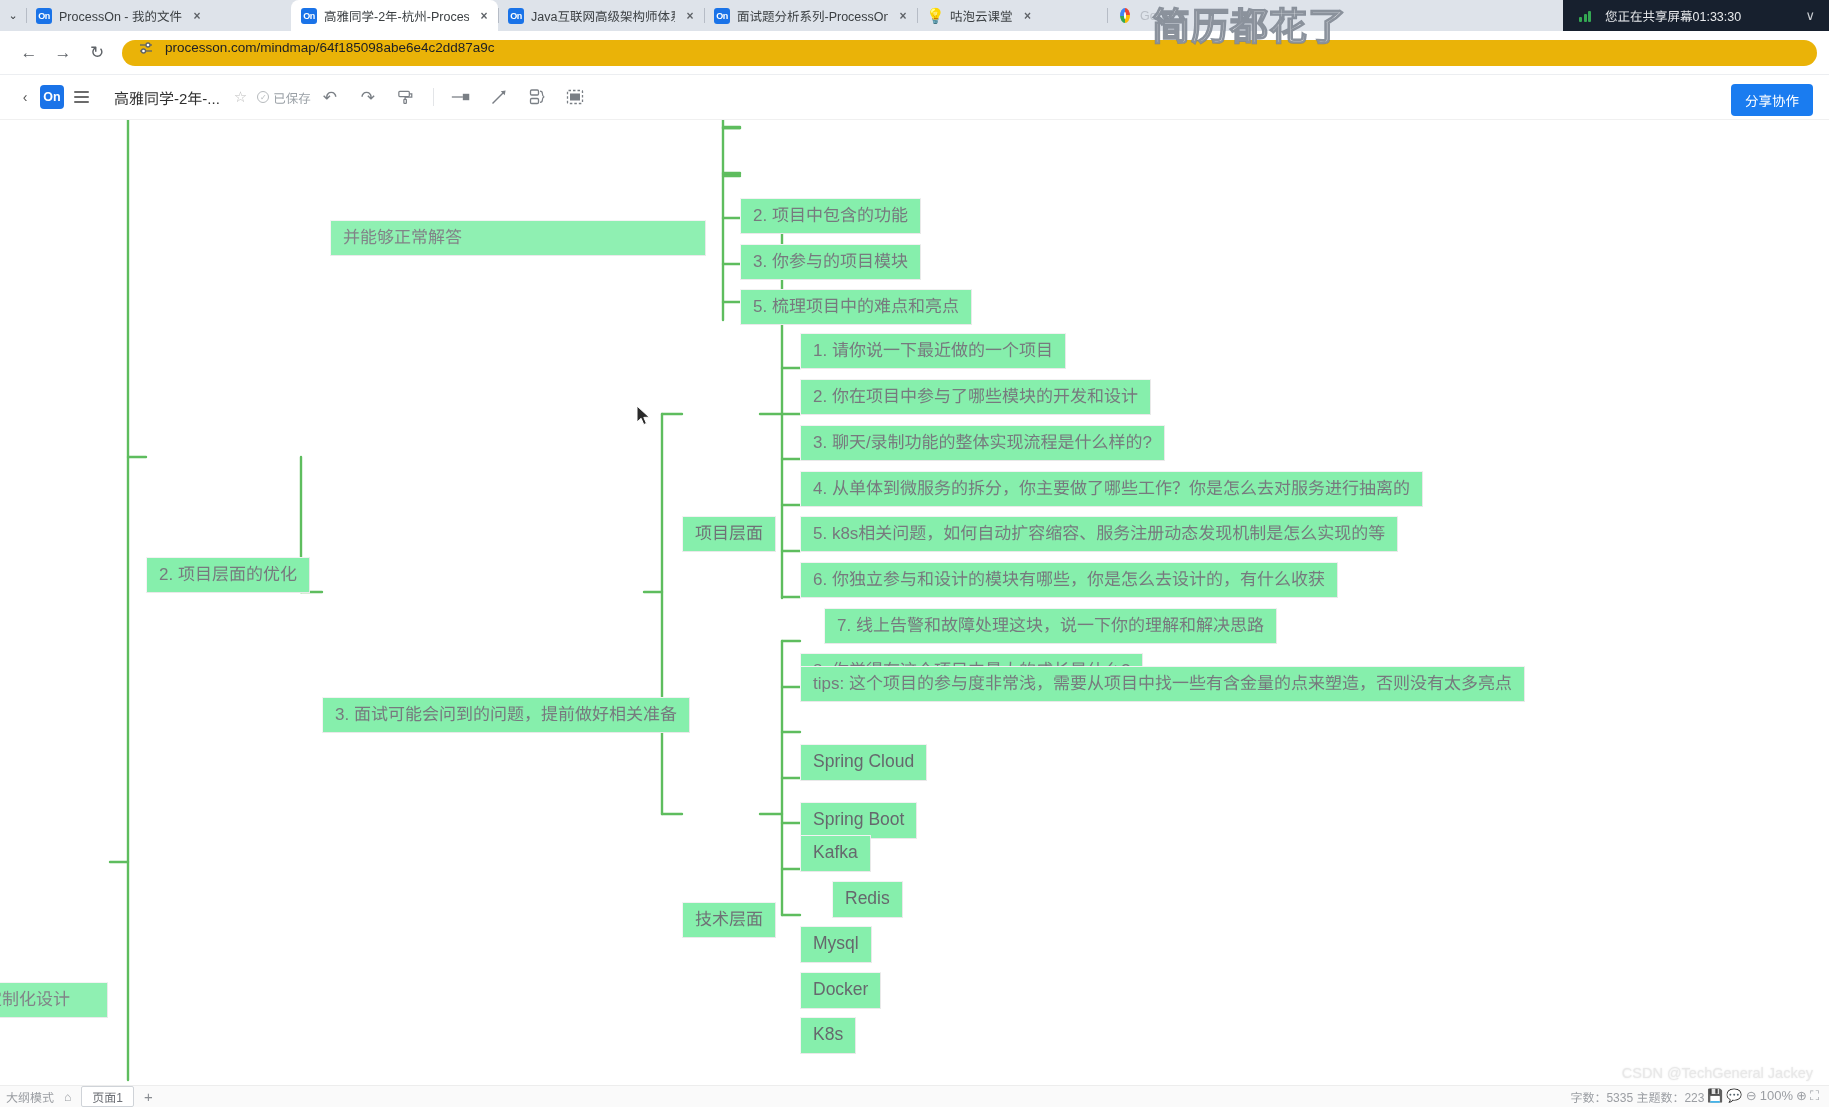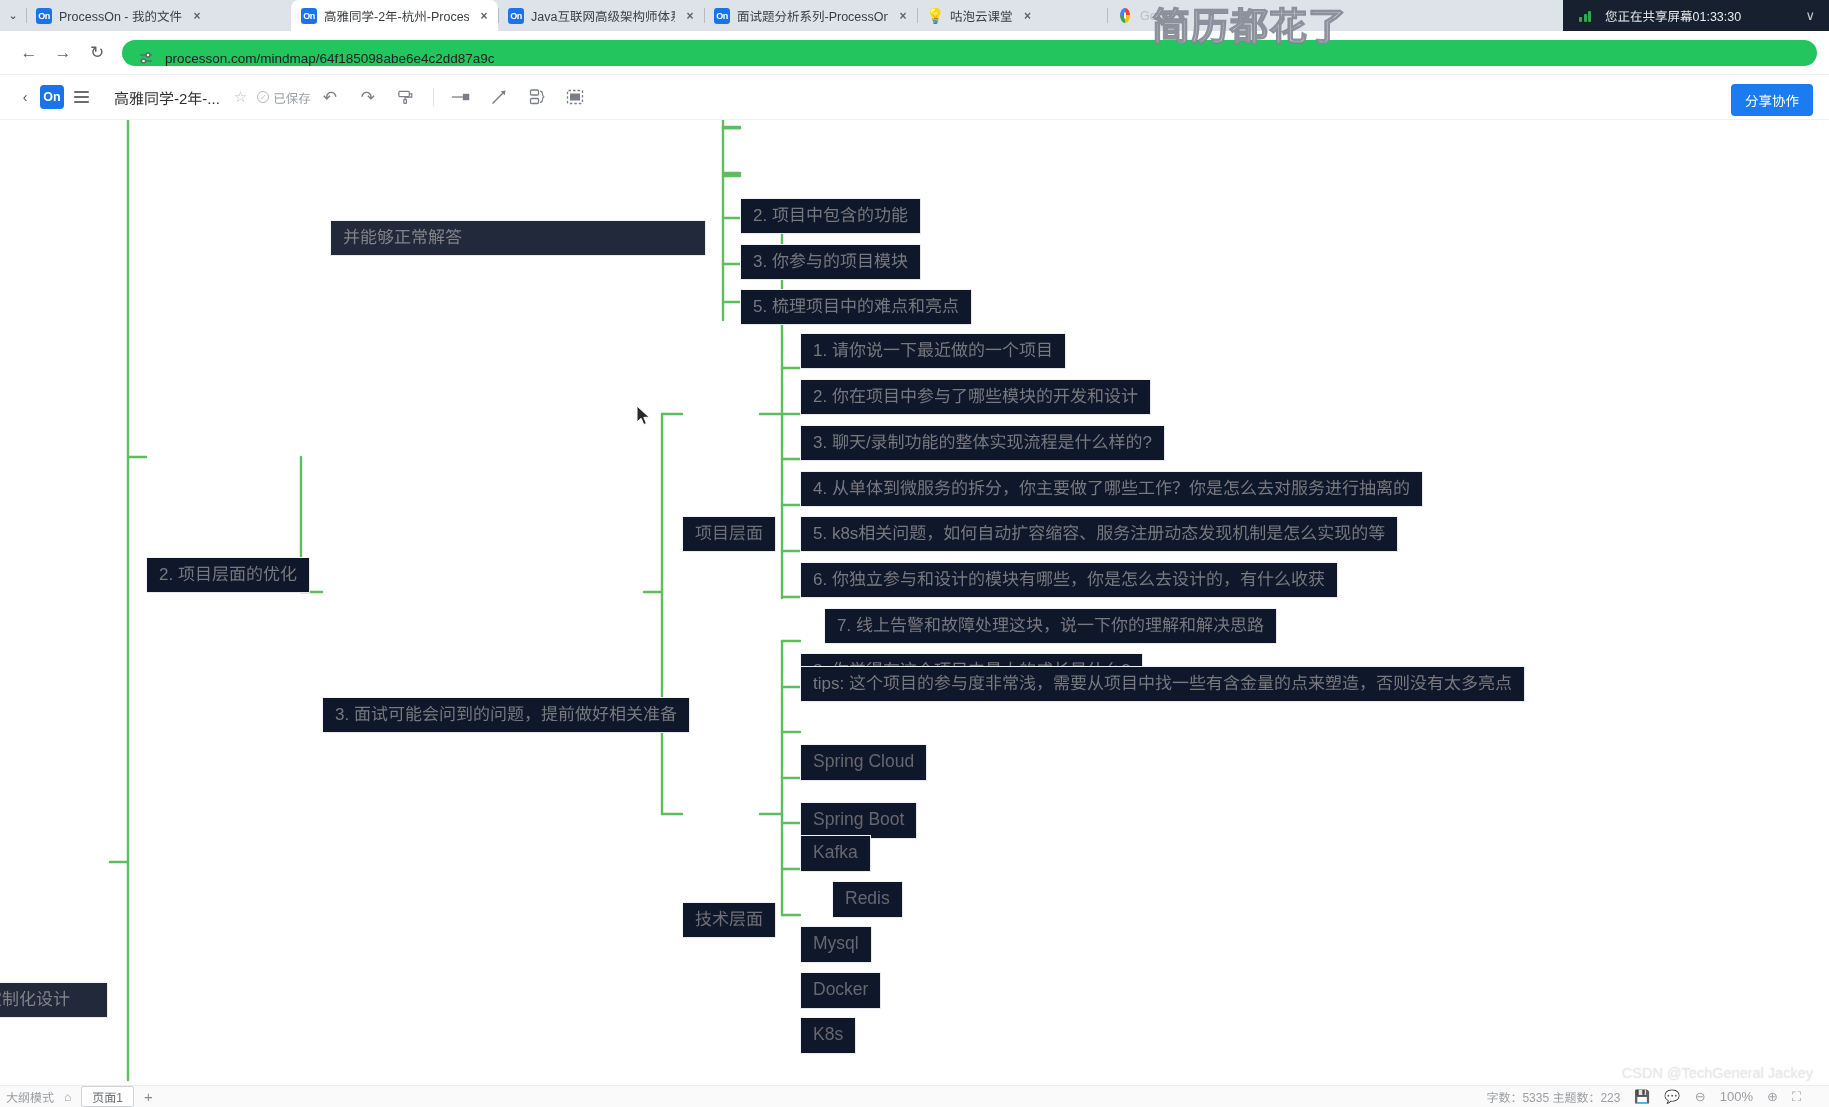--- a/index.html
+++ b/index.html
@@ -125,9 +125,9 @@
     flex: 1;
     height: 26px;
     margin-left: 8px;
-    background: #22c55e;
+    background: #eab308;
     border-radius: 16px;
-    display: flex; align-items: flex-end;
+    display: flex; align-items: flex-start;
     gap: 11px;
     padding: 0 16px;
   }

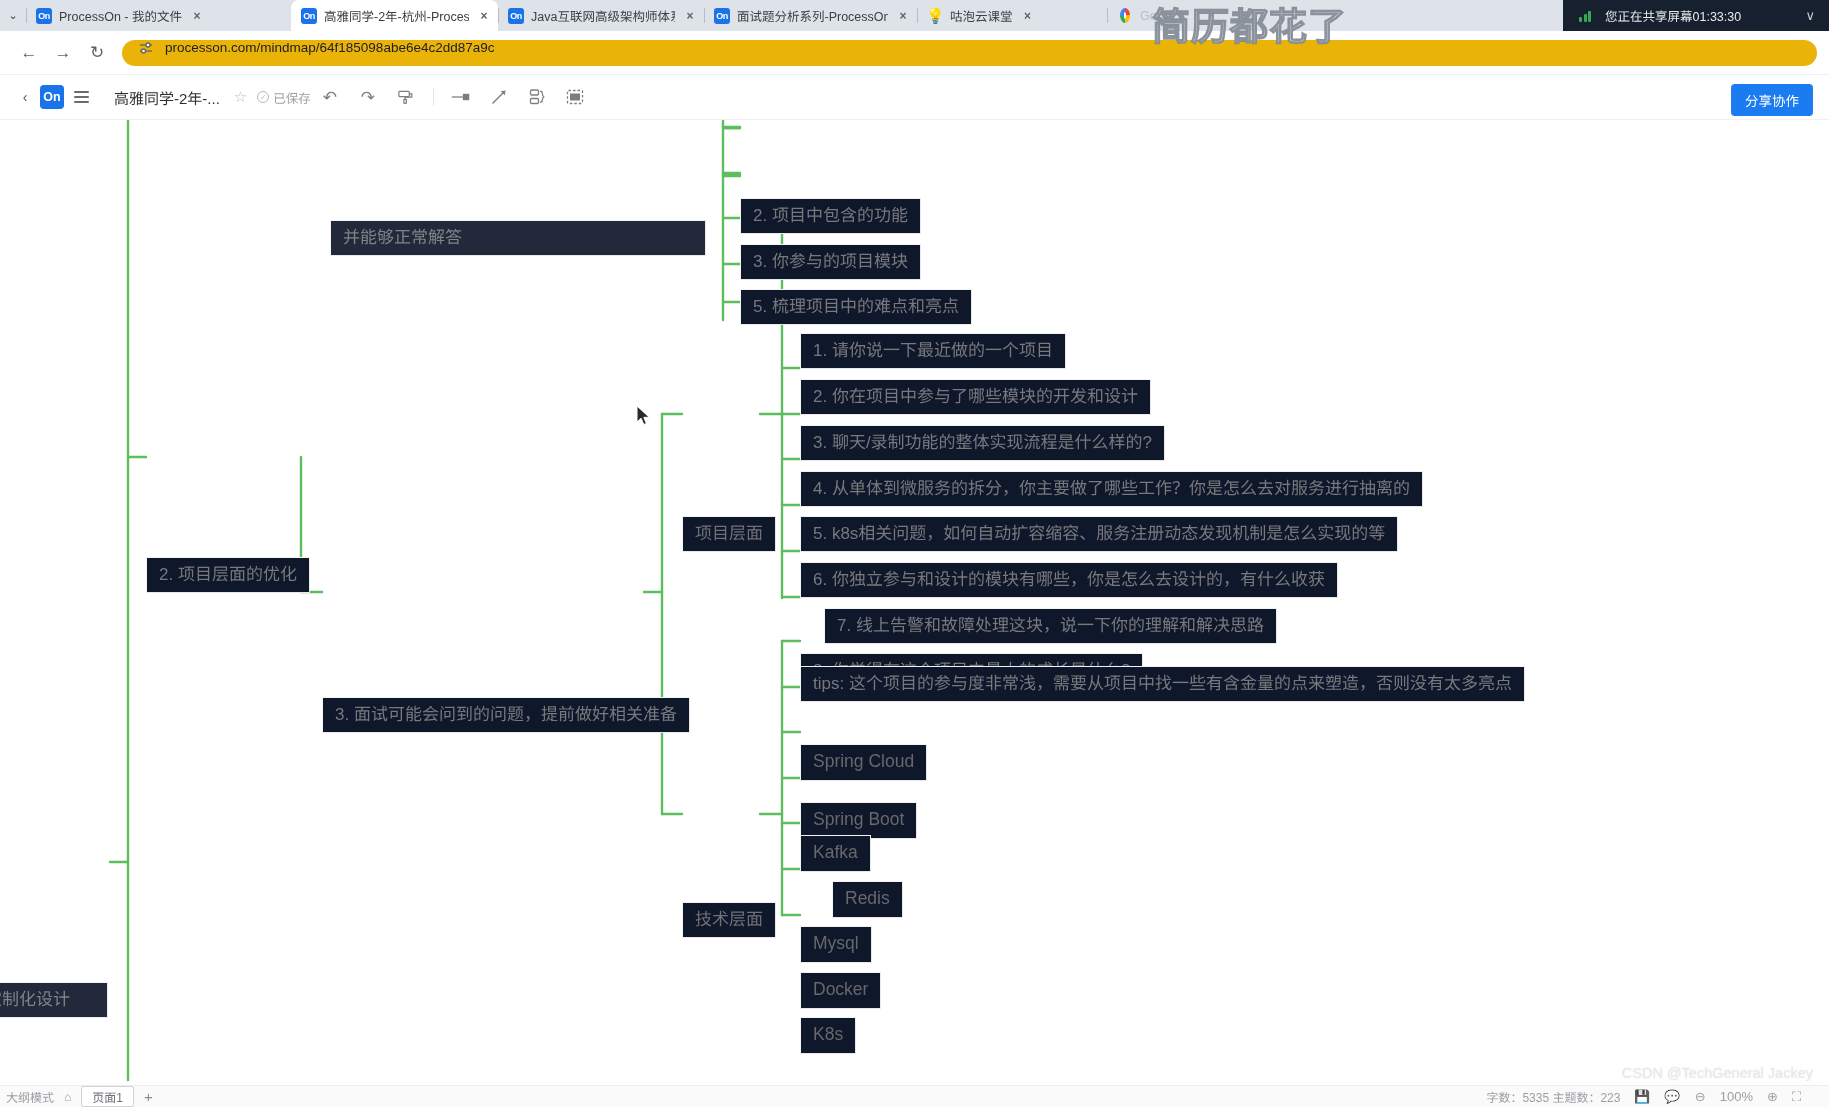--- a/index.html
+++ b/index.html
@@ -213,7 +213,7 @@
     padding: 6px 12px 7px 12px;
     font-size: 17px;
     color: #7d7f84;
-    background: #0f172a;
+    background: #86efac;
     border: 1px solid #e9e9e9;
     border-top-color:#f2f2f2;
     border-left-color:#f4f4f4;

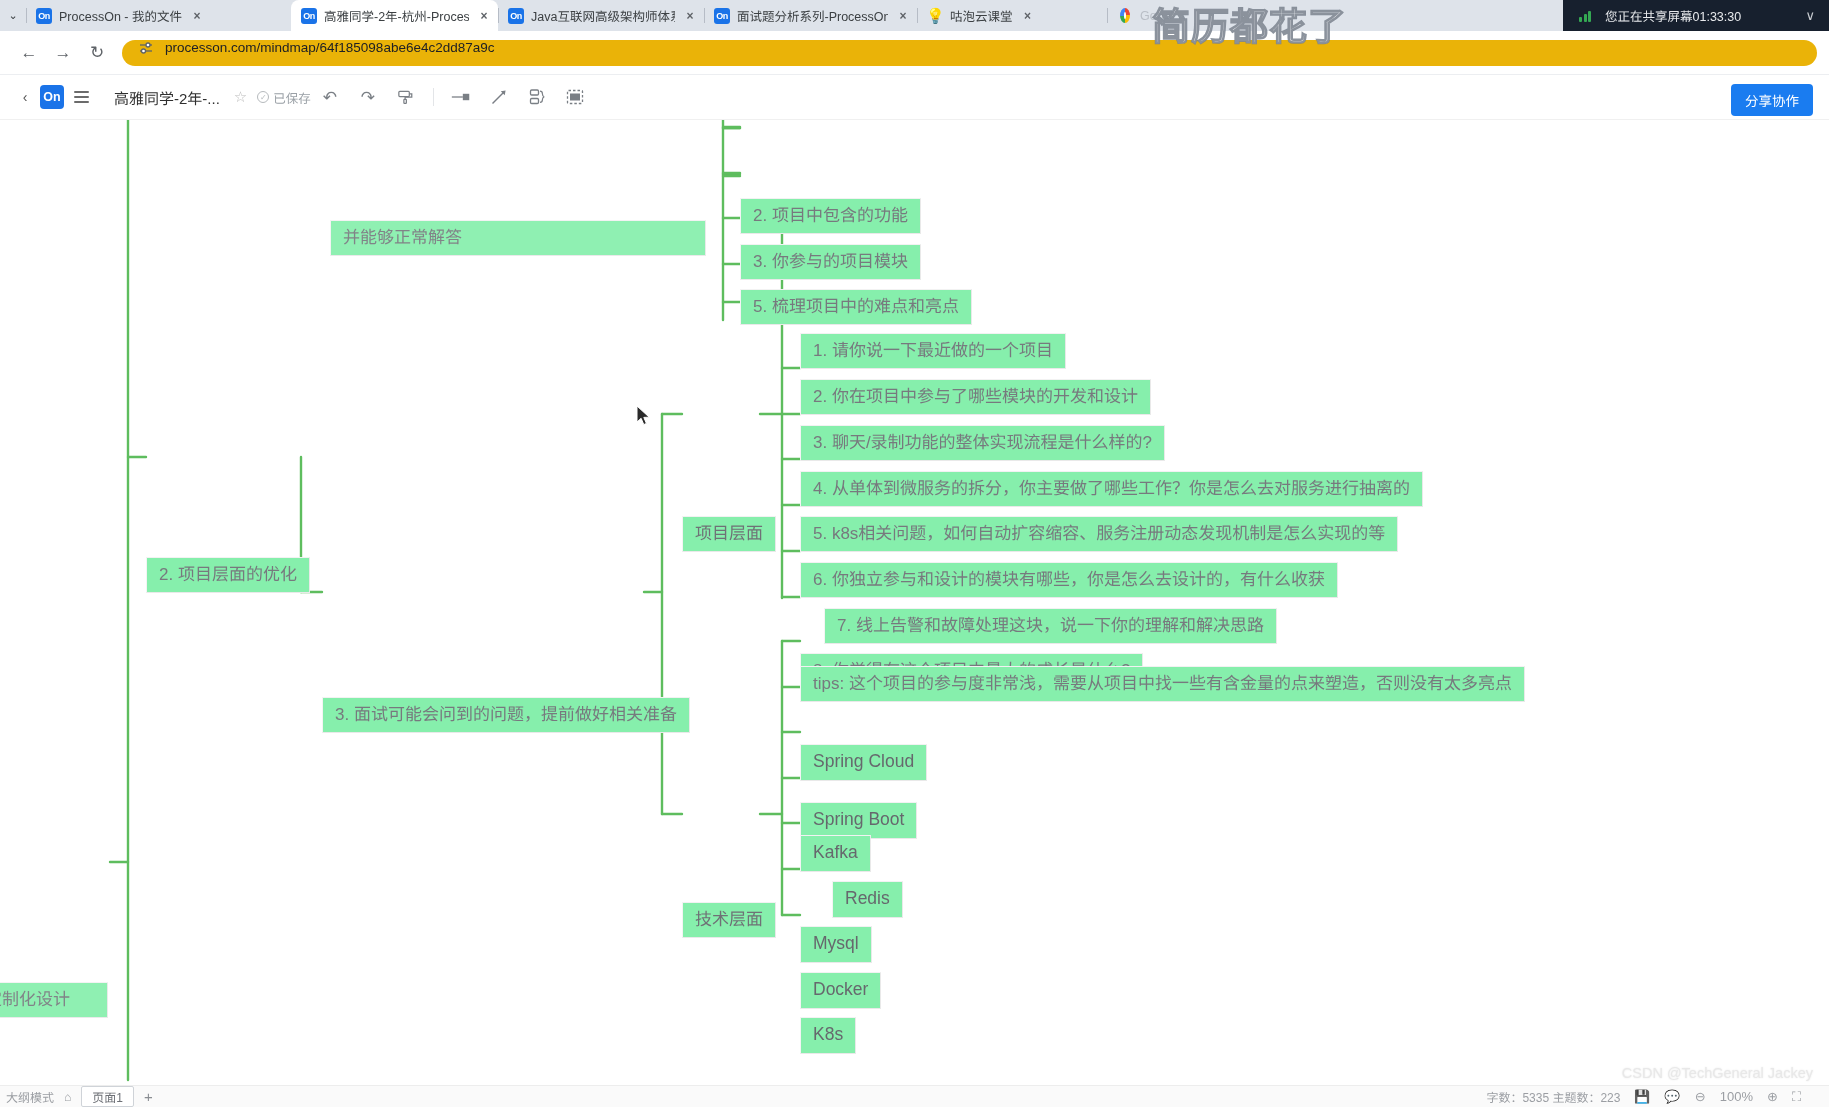--- a/index.html
+++ b/index.html
@@ -268,7 +268,7 @@
     padding:1px 10px; border-radius:2px; font-size:12px; color:#6d7076;
   }
   .sb-plus { font-size:15px; color:#8a8d92;}
-  .sb-right { margin-left:auto; display:flex;align-items:center;gap:14px;padding-right:28px;}
+  .sb-right { margin-left:auto; display:flex;align-items:flex-start;gap:3px;padding-right:10px;}
   .sb-icon { color:#9b9ea3; font-size:13px;}
 </style>
 </head>

